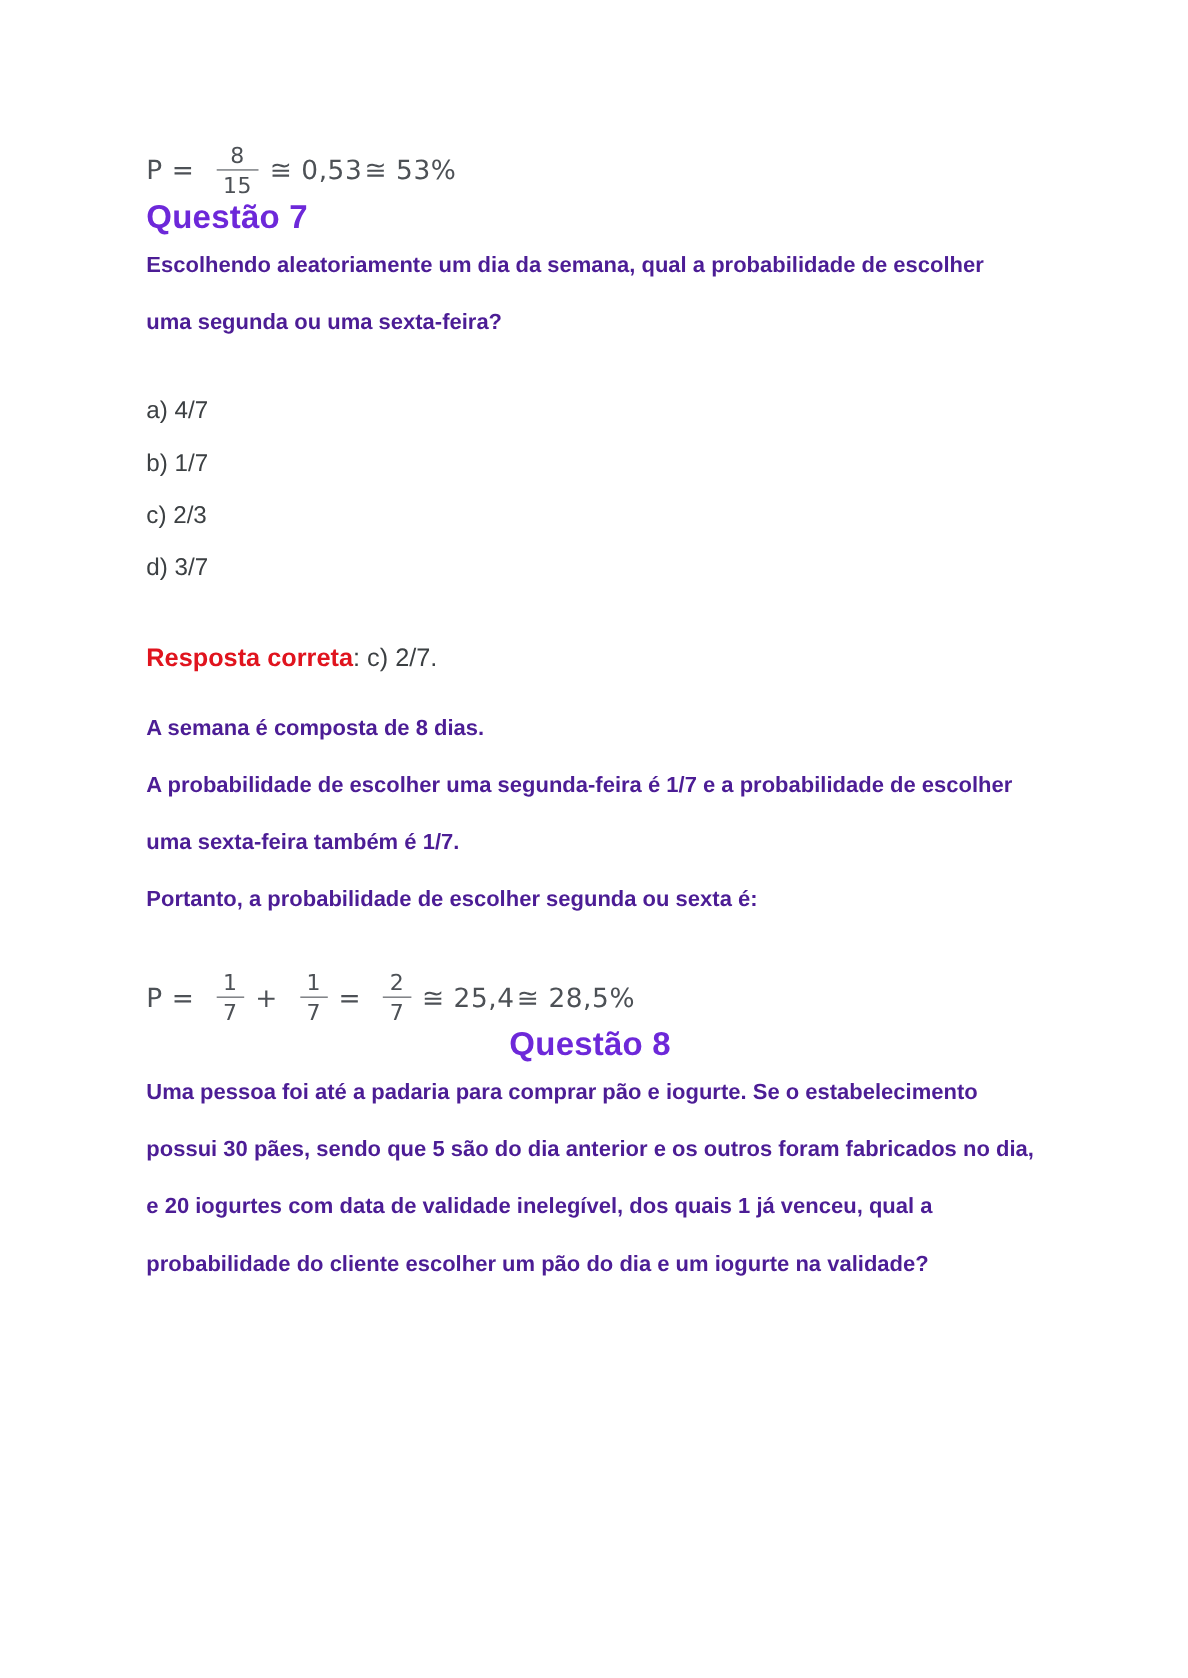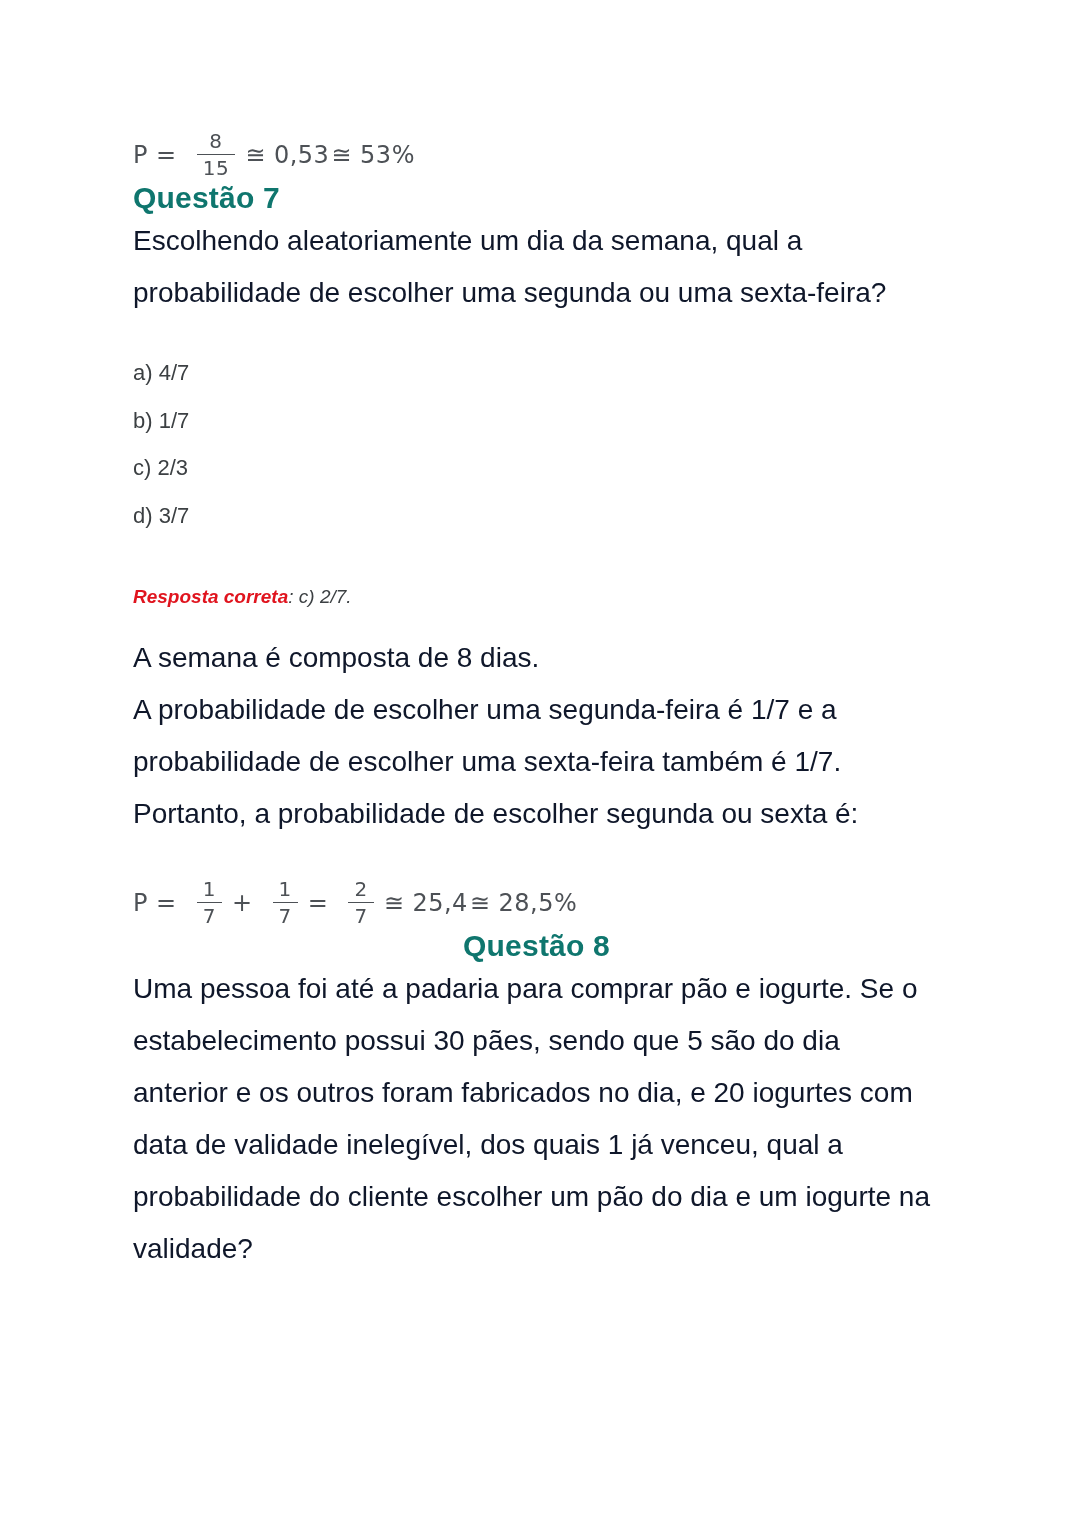--- a/index.html
+++ b/index.html
@@ -53,7 +53,7 @@
   h1.qtitle {
     font-size: 30px;
     font-weight: 700;
-    color: #0f766e;
+    color: #6d28d9;
     margin: 0;
     line-height: 34px;
     letter-spacing: 0.2px;

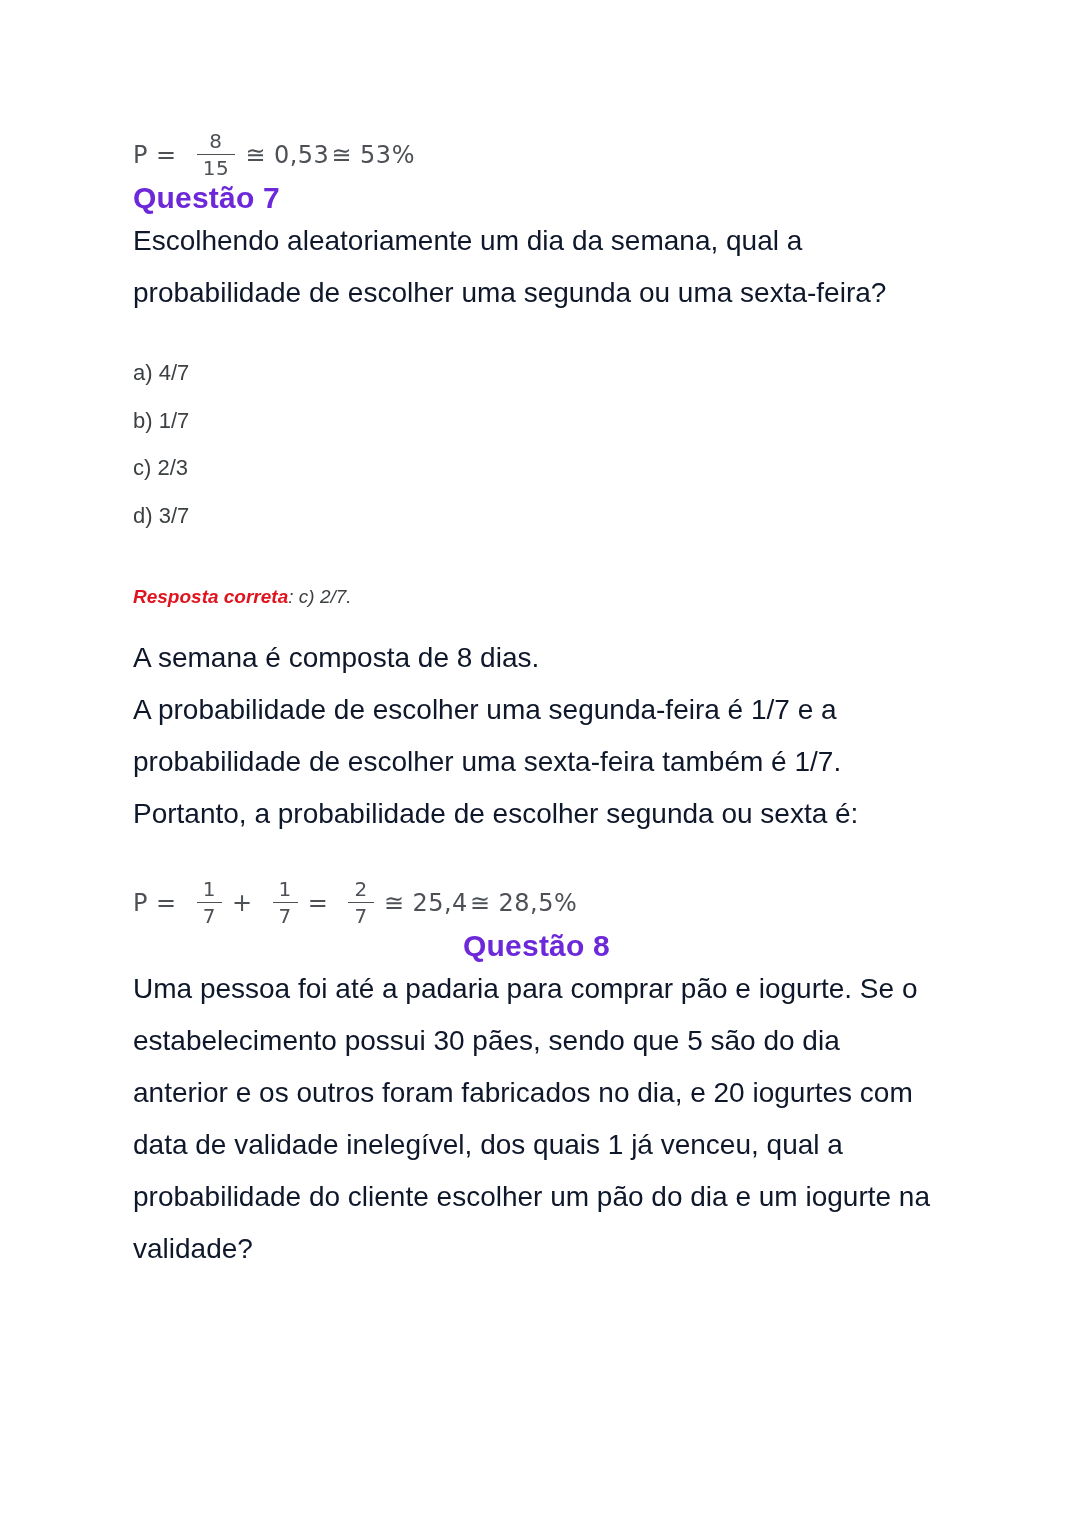--- a/index.html
+++ b/index.html
@@ -63,11 +63,12 @@
 
   
   p.body-text {
-    font-size: 28px;
+    font-size: 20px;
     line-height: 52px;
     margin: 0;
     max-width: 810px;
-    color: #0f172a;
+    color: #4c1d95;
+    font-weight: bold;
   }
   .prompt { margin-top: 9px; }
   .para { margin-top: 24px; }

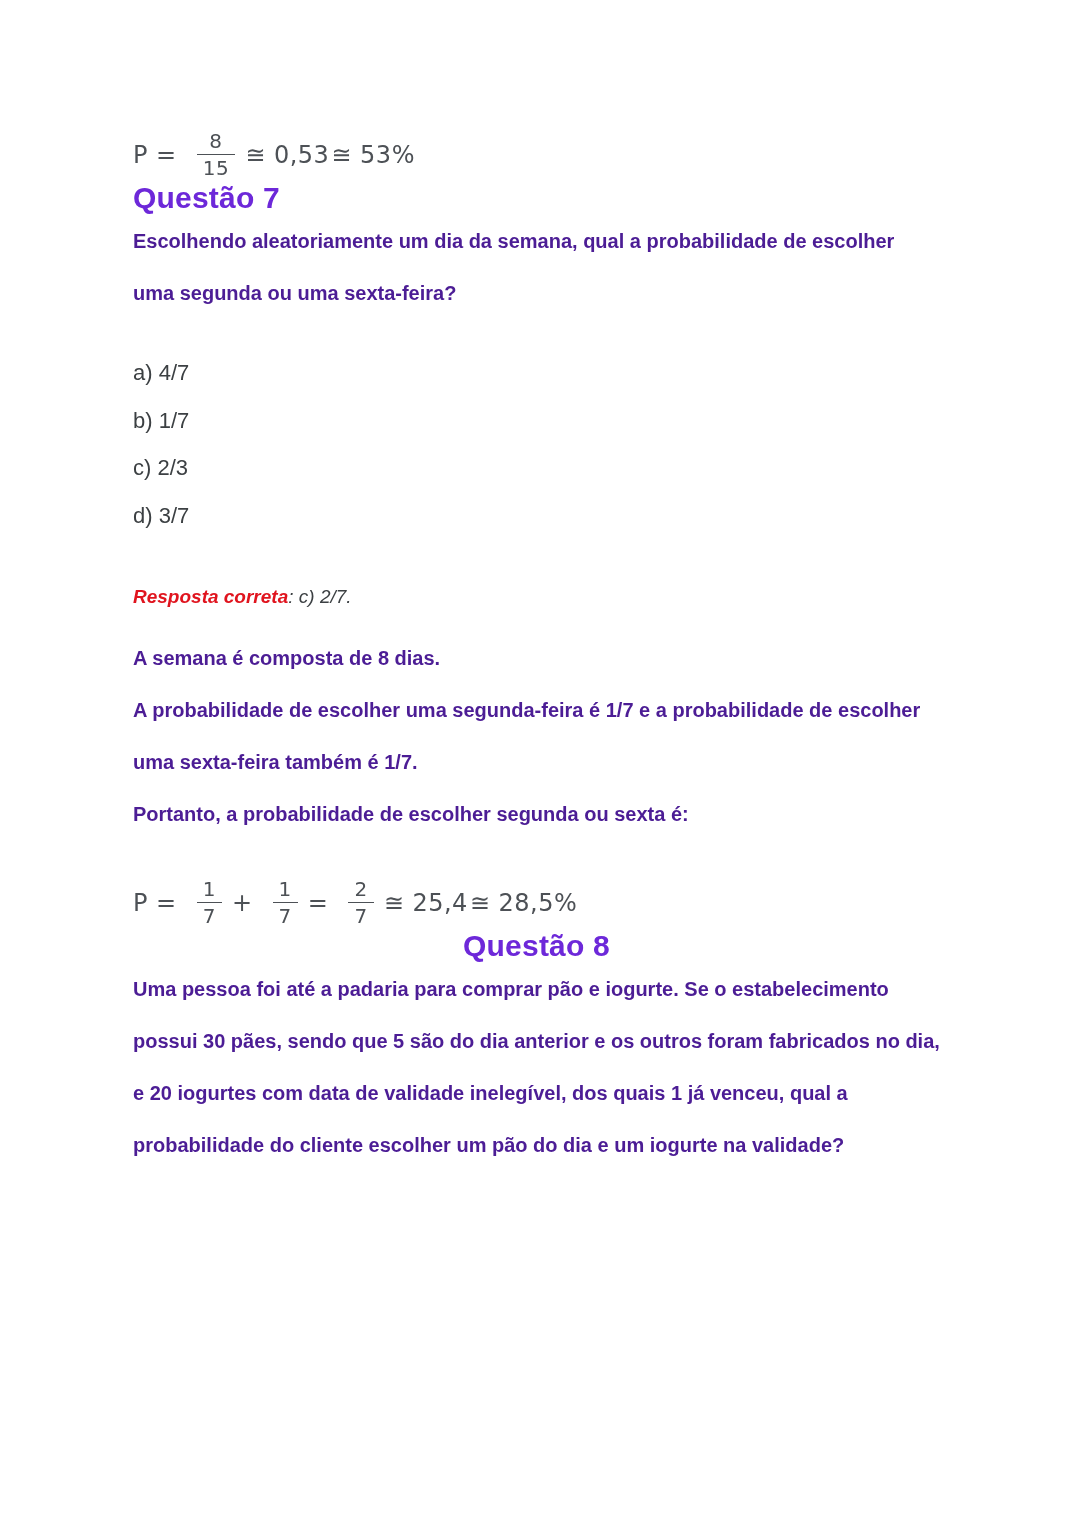--- a/index.html
+++ b/index.html
@@ -85,9 +85,8 @@
   
   .answer-line {
     margin-top: 42px;
-    font-size: 19px;
+    font-size: 23px;
     line-height: 32px;
-    font-style: italic;
   }
   .answer-label {
     font-weight: 700;

